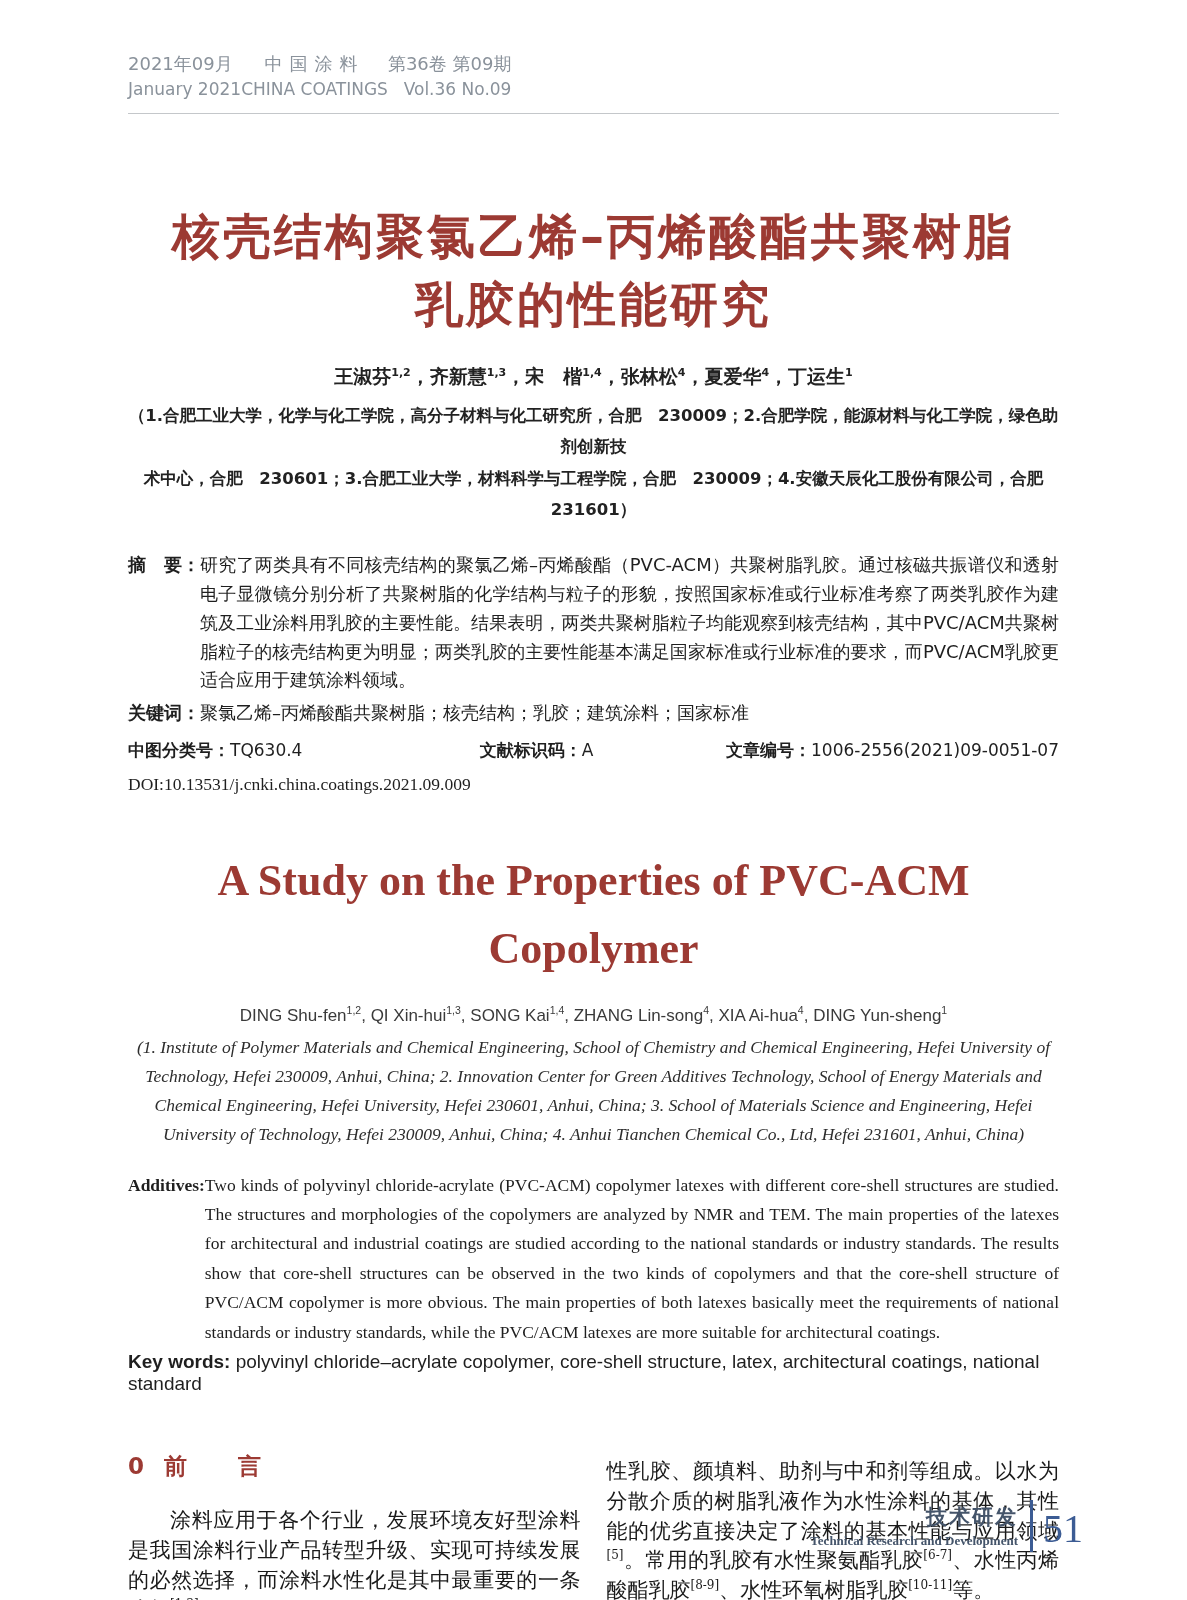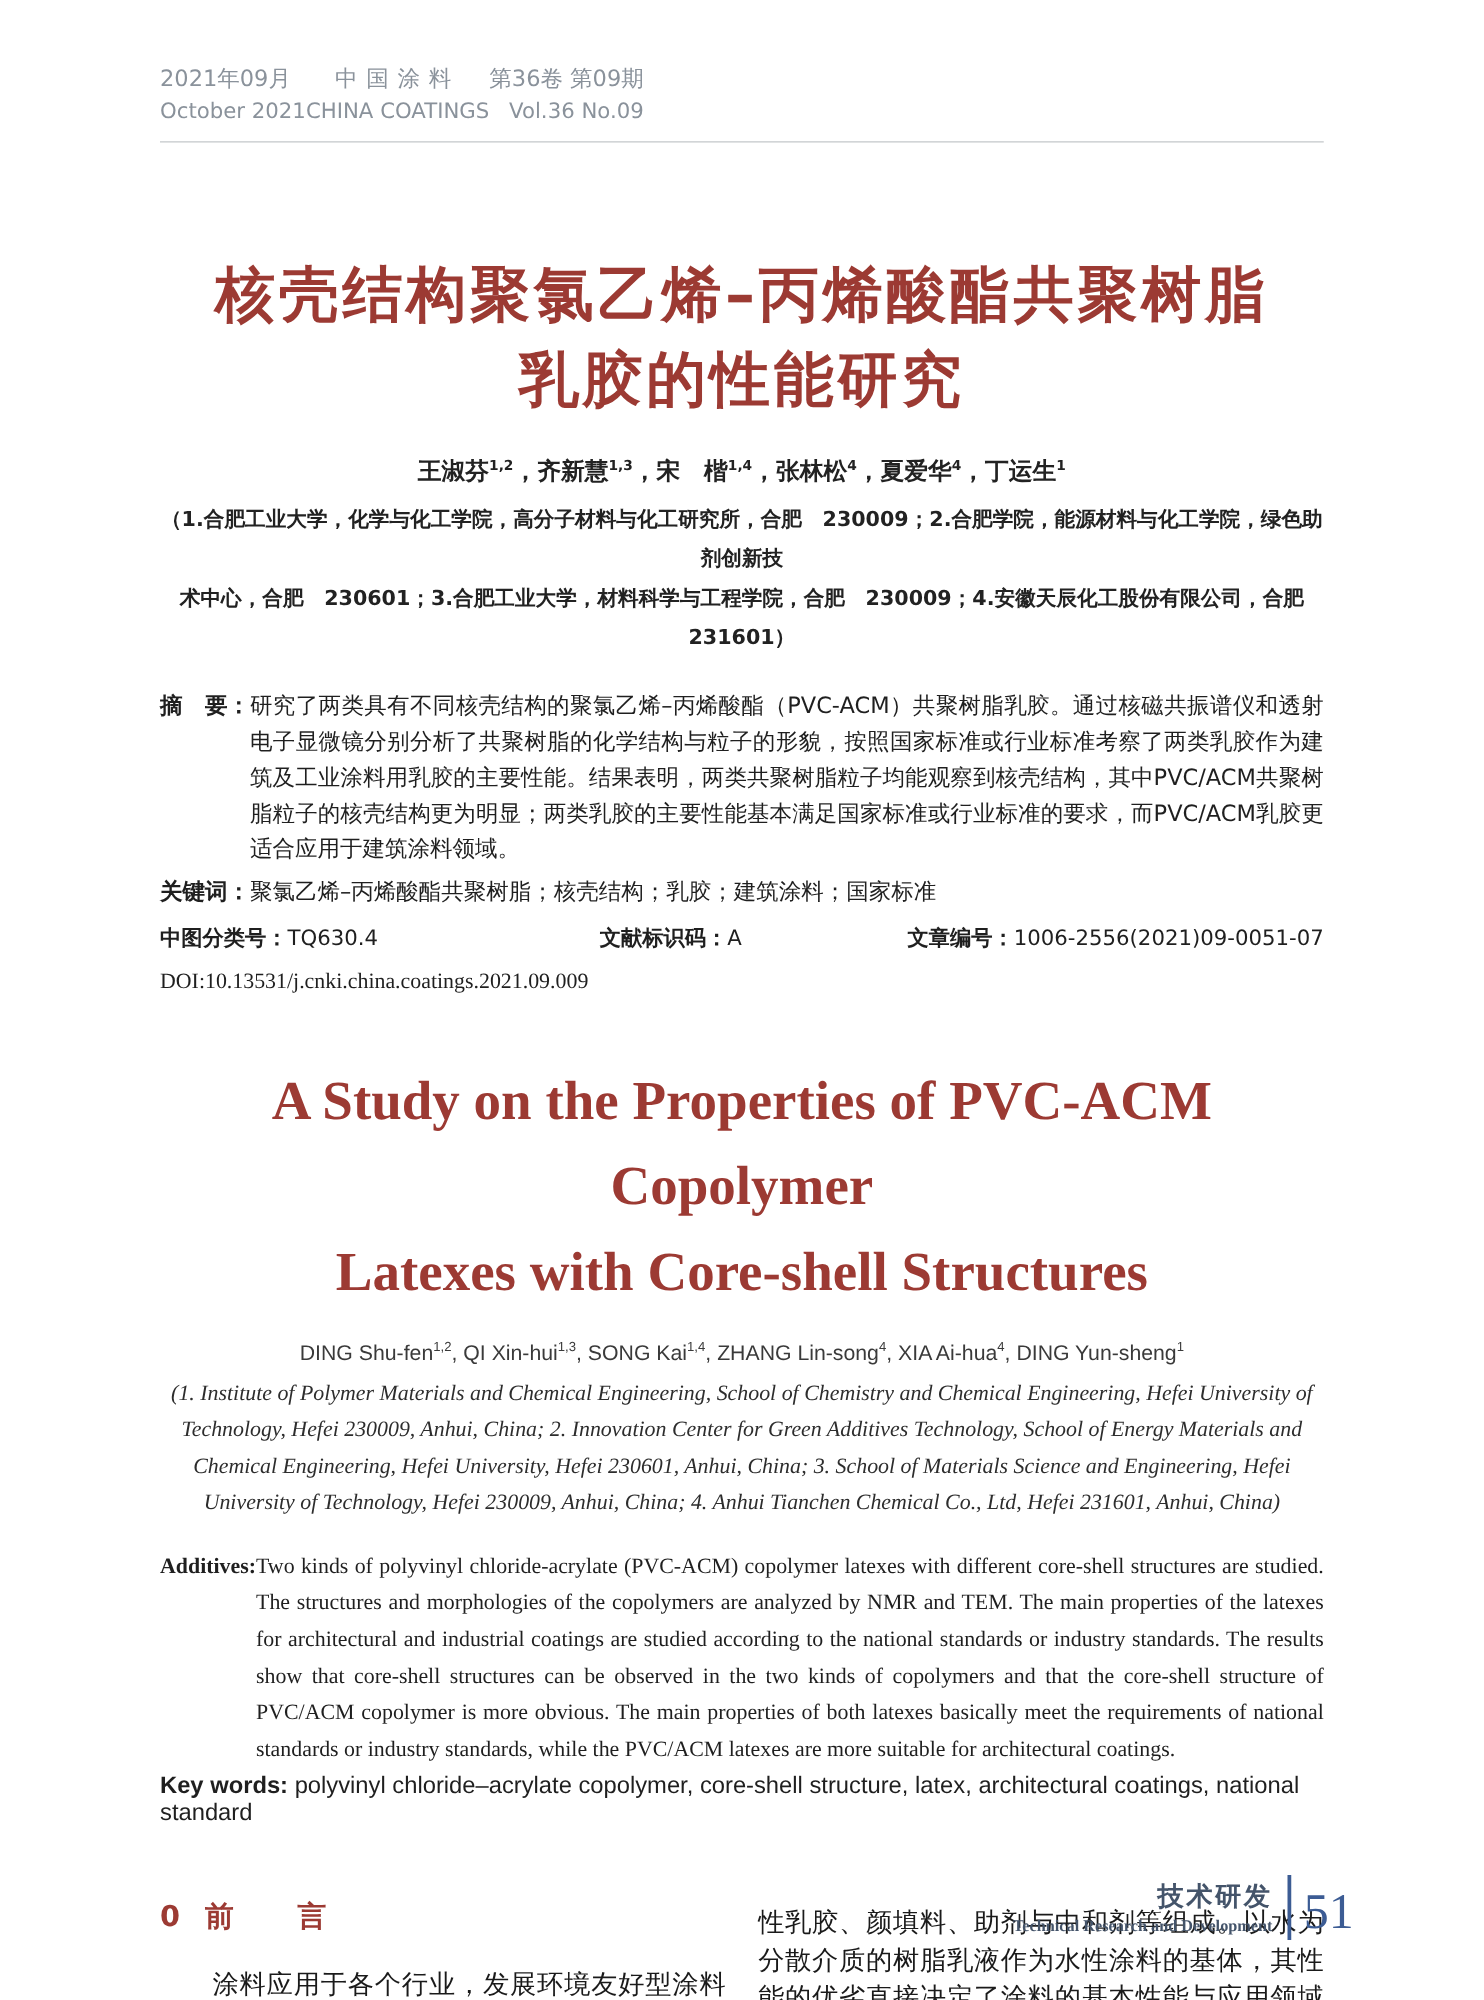--- a/index.html
+++ b/index.html
@@ -110,7 +110,7 @@
   <div class="jheader">
     <div class="blk l">
       <div class="zh">2021年09月</div>
-      <div class="en">October 2021</div>
+      <div class="en">January 2021</div>
     </div>
     <div class="blk c">
       <div class="zh">中国涂料</div>

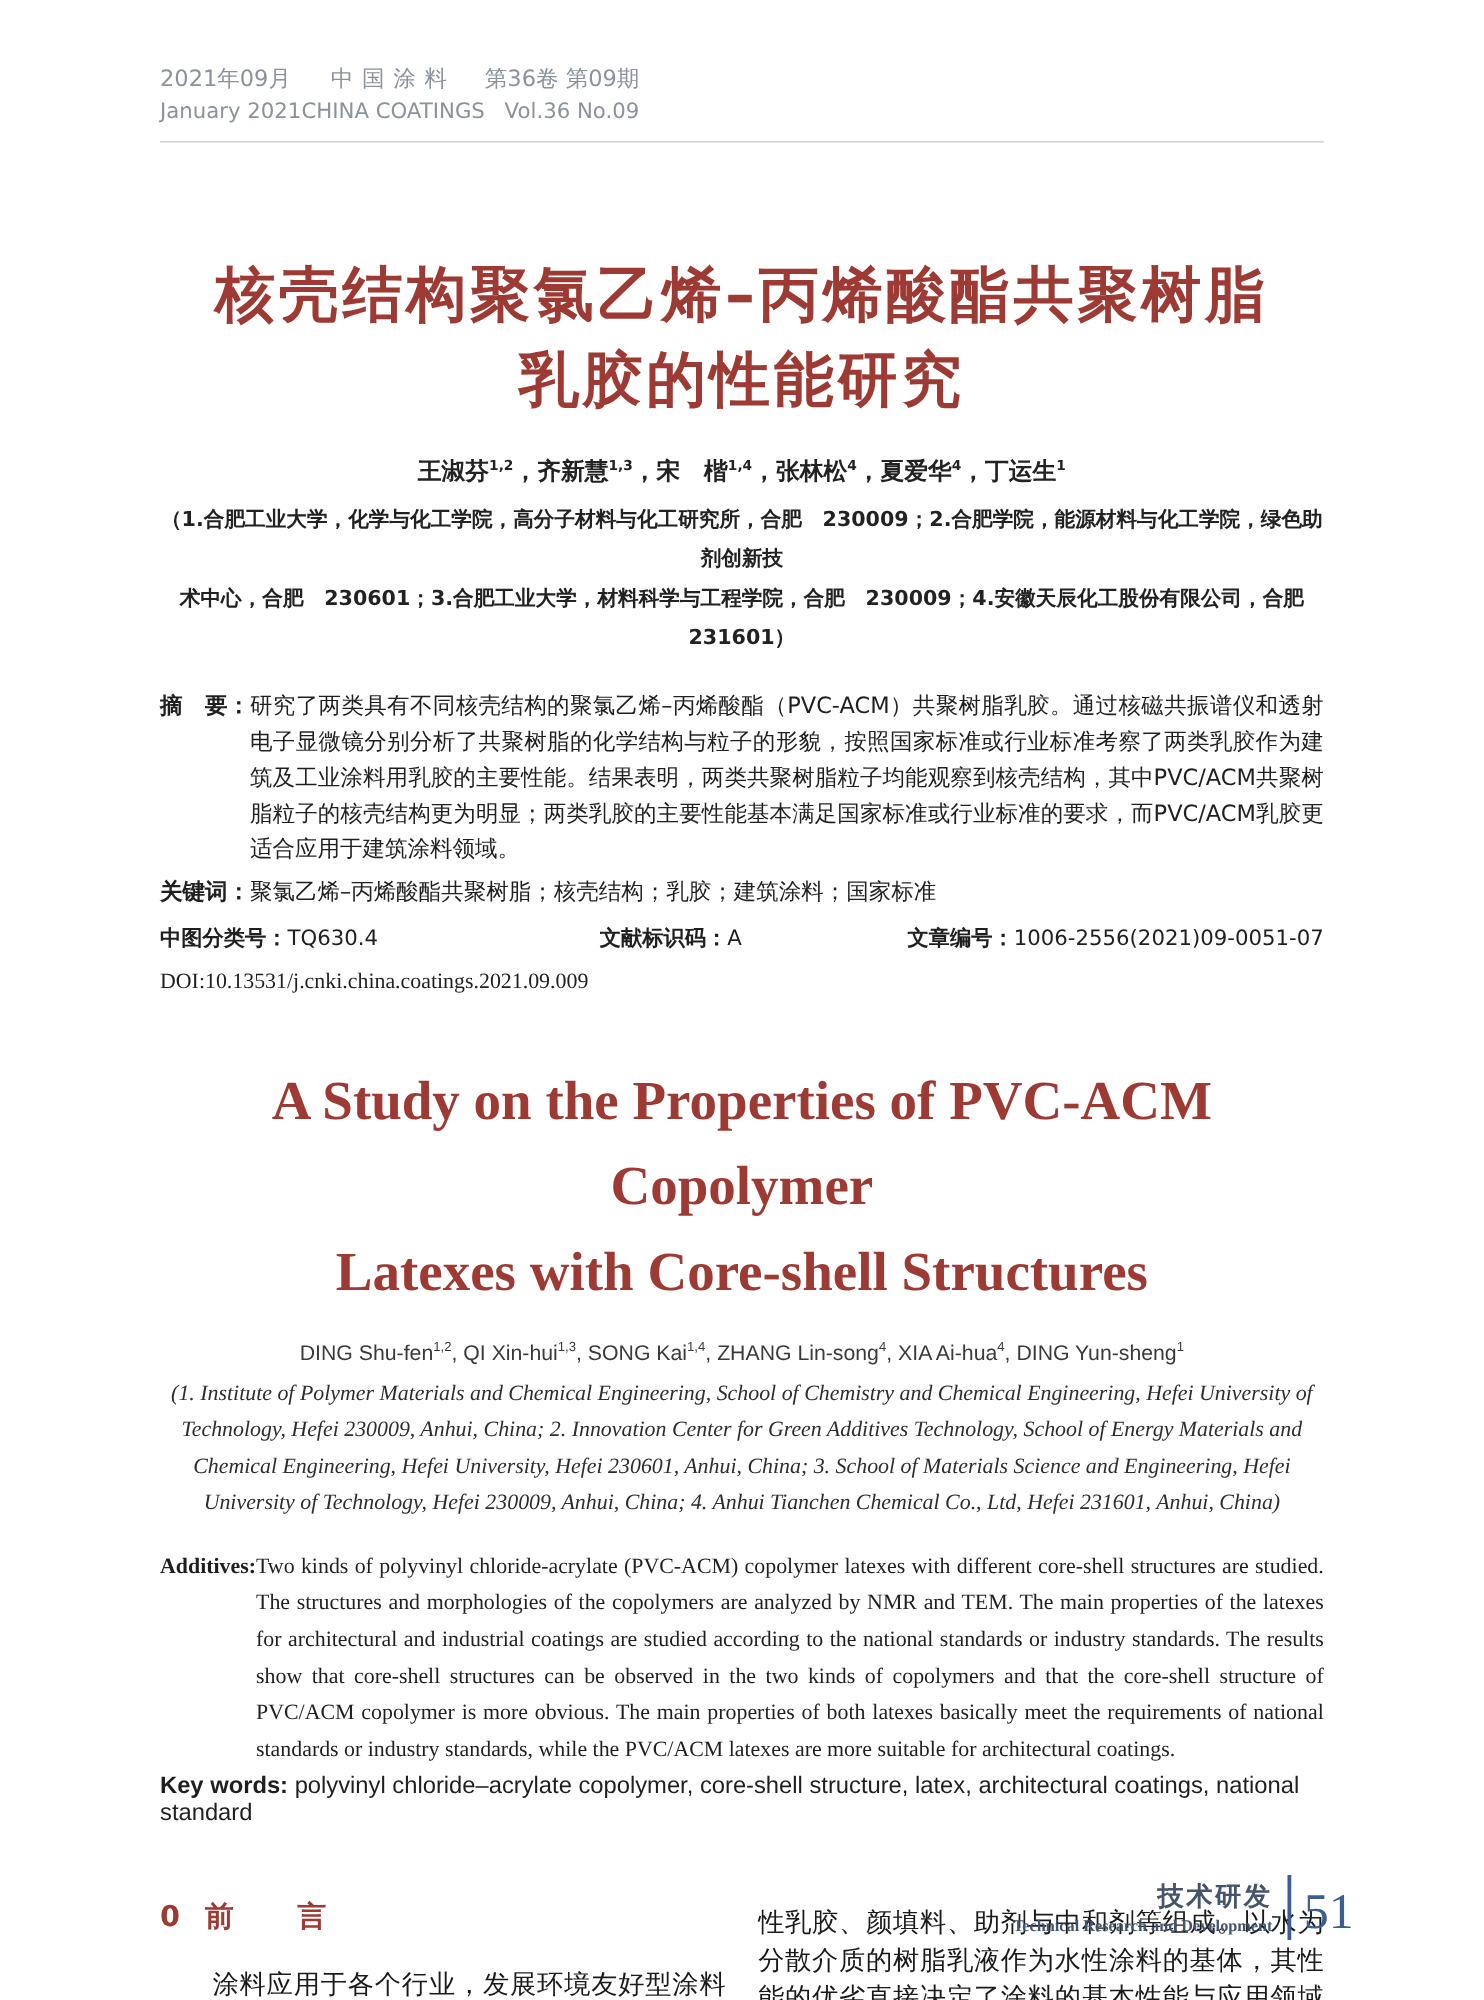--- a/index.html
+++ b/index.html
@@ -153,7 +153,6 @@
 
   <h2 class="title-en">
     <div>A Study on the Properties of PVC-ACM Copolymer</div>
-    <div>Latexes with Core-shell Structures</div>
   </h2>
 
   <div class="authors-en"><span>DING Shu-fen</span><sup>1,2</sup><span>, QI Xin-hui</span><sup>1,3</sup><span>, SONG Kai</span><sup>1,4</sup><span>, ZHANG Lin-song</span><sup>4</sup><span>, XIA Ai-hua</span><sup>4</sup><span>, DING Yun-sheng</span><sup>1</sup></div>

